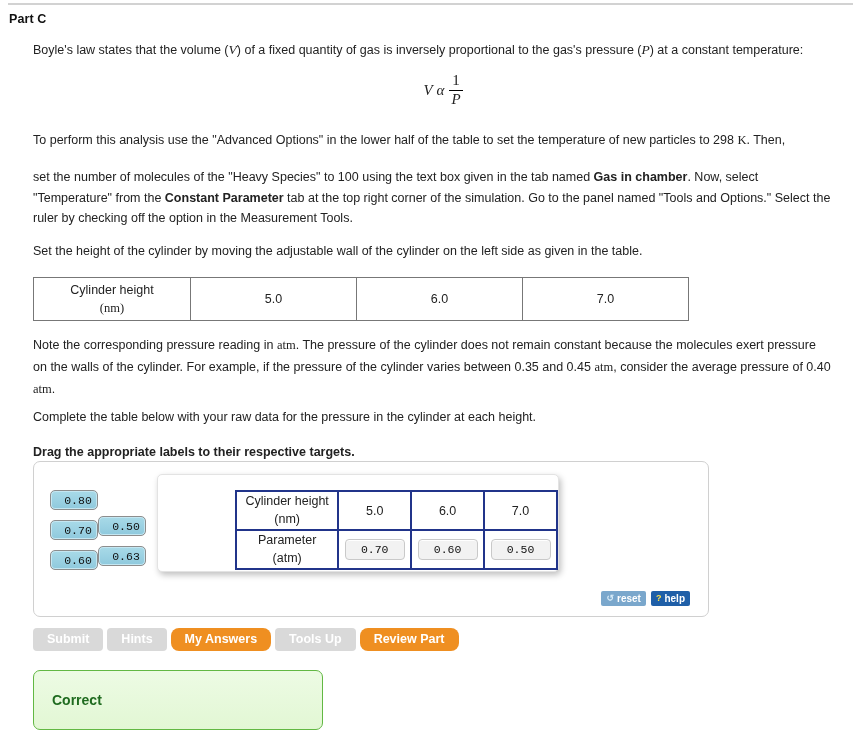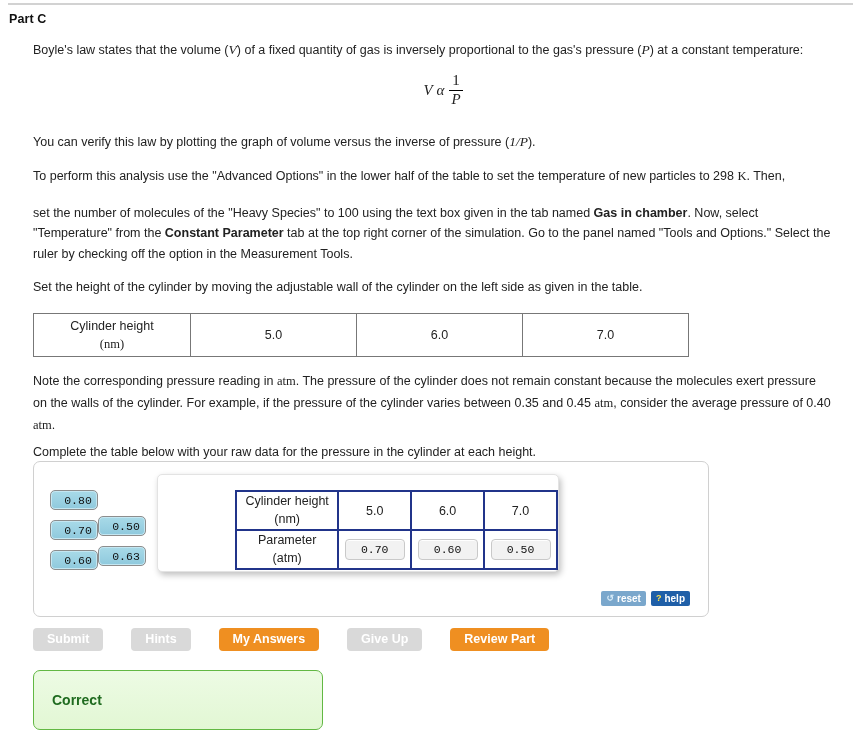--- a/index.html
+++ b/index.html
@@ -297,9 +297,6 @@
     </span>
   </div>
 
-  <p class="para">
-    <span>You can verify this law by plotting the graph of volume versus the inverse of pressure (</span><span class="mi">1/P</span><span>).</span>
-  </p>
 
   <p class="para" style="margin-top:12px;">
     <span>To perform this analysis use the "Advanced Options" in the lower half of the table to set the temperature of new particles to 298 </span><span class="unit">K</span><span>. Then,</span>

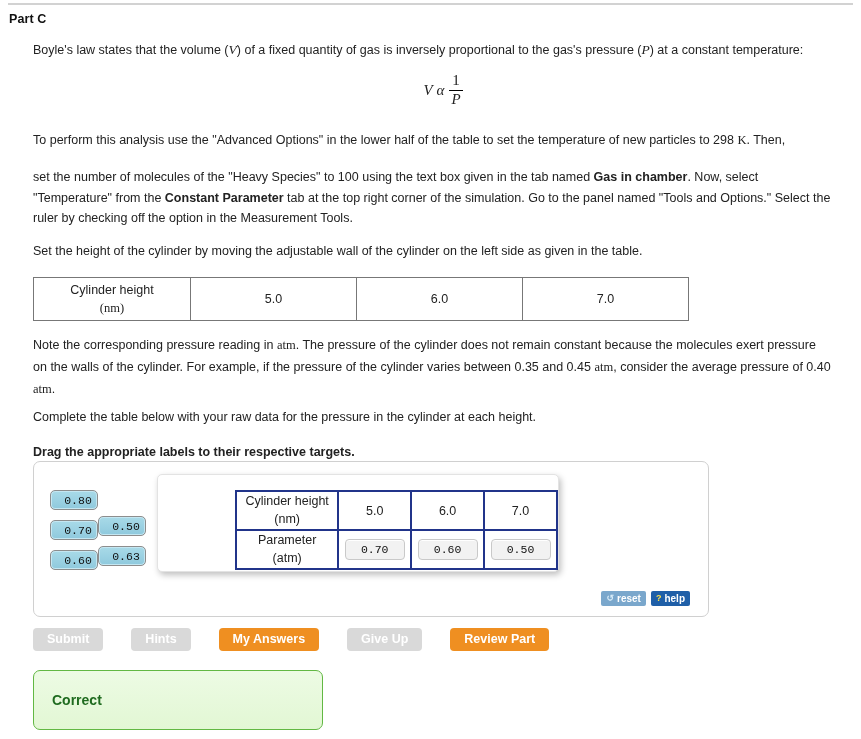--- a/index.html
+++ b/index.html
@@ -231,7 +231,7 @@
     left: 33px;
     top: 628px;
     display: flex;
-    gap: 28px;
+    gap: 4px;
     align-items: center;
   }
   .btn {

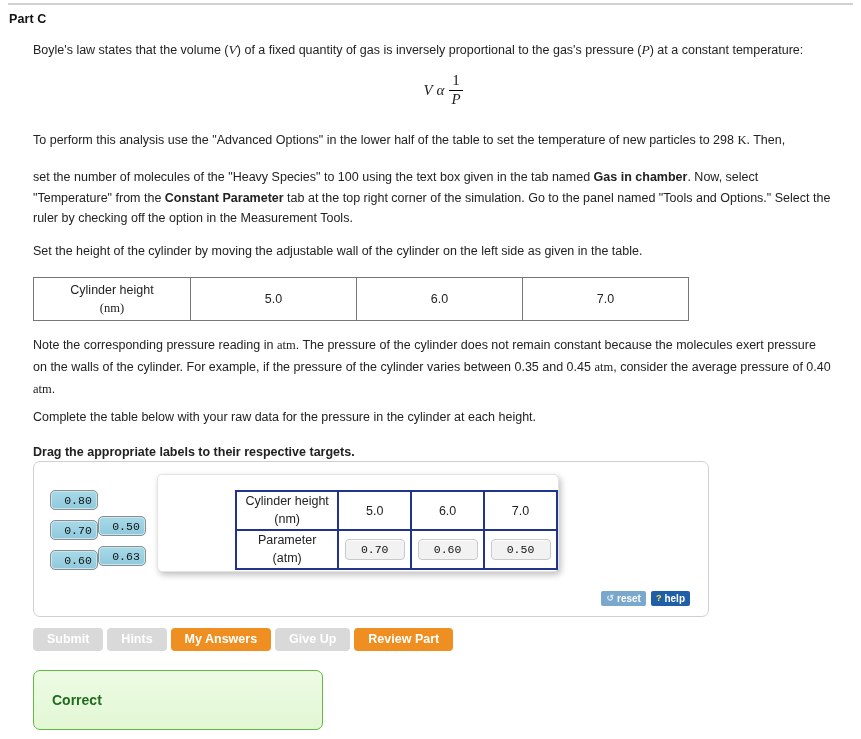--- a/index.html
+++ b/index.html
@@ -254,6 +254,7 @@
   .btn.primary {
     background: #ef8f21;
     color: #ffffff;
+    border-radius: 8px;
   }
 
   

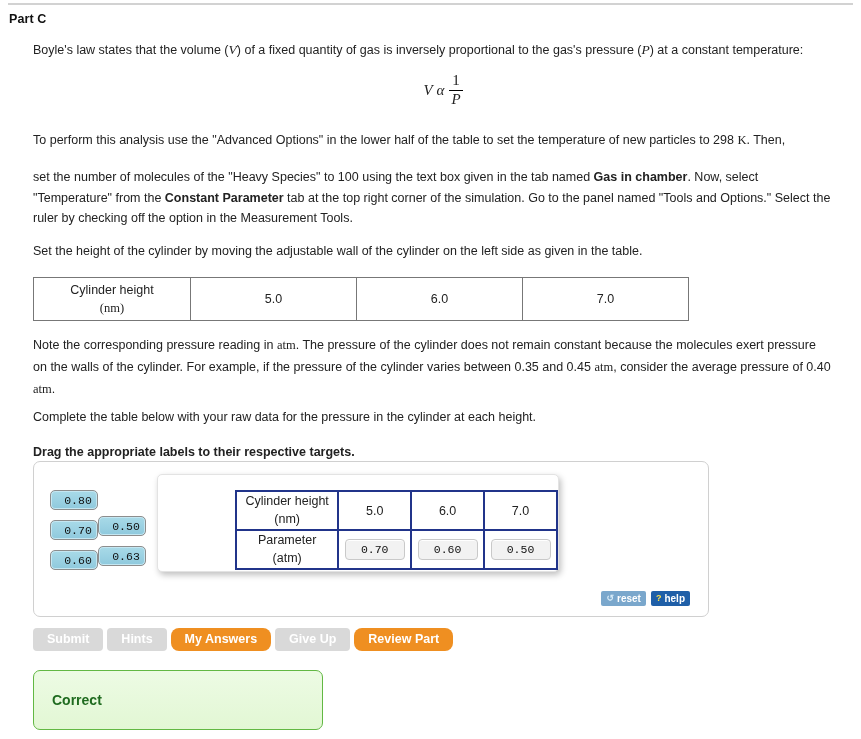--- a/index.html
+++ b/index.html
@@ -391,7 +391,7 @@
   <div class="btn disabled">Submit</div>
   <div class="btn disabled">Hints</div>
   <div class="btn primary">My Answers</div>
-  <div class="btn disabled">Give Up</div>
+  <div class="btn disabled">Tools Up</div>
   <div class="btn primary">Review Part</div>
 </div>
 

